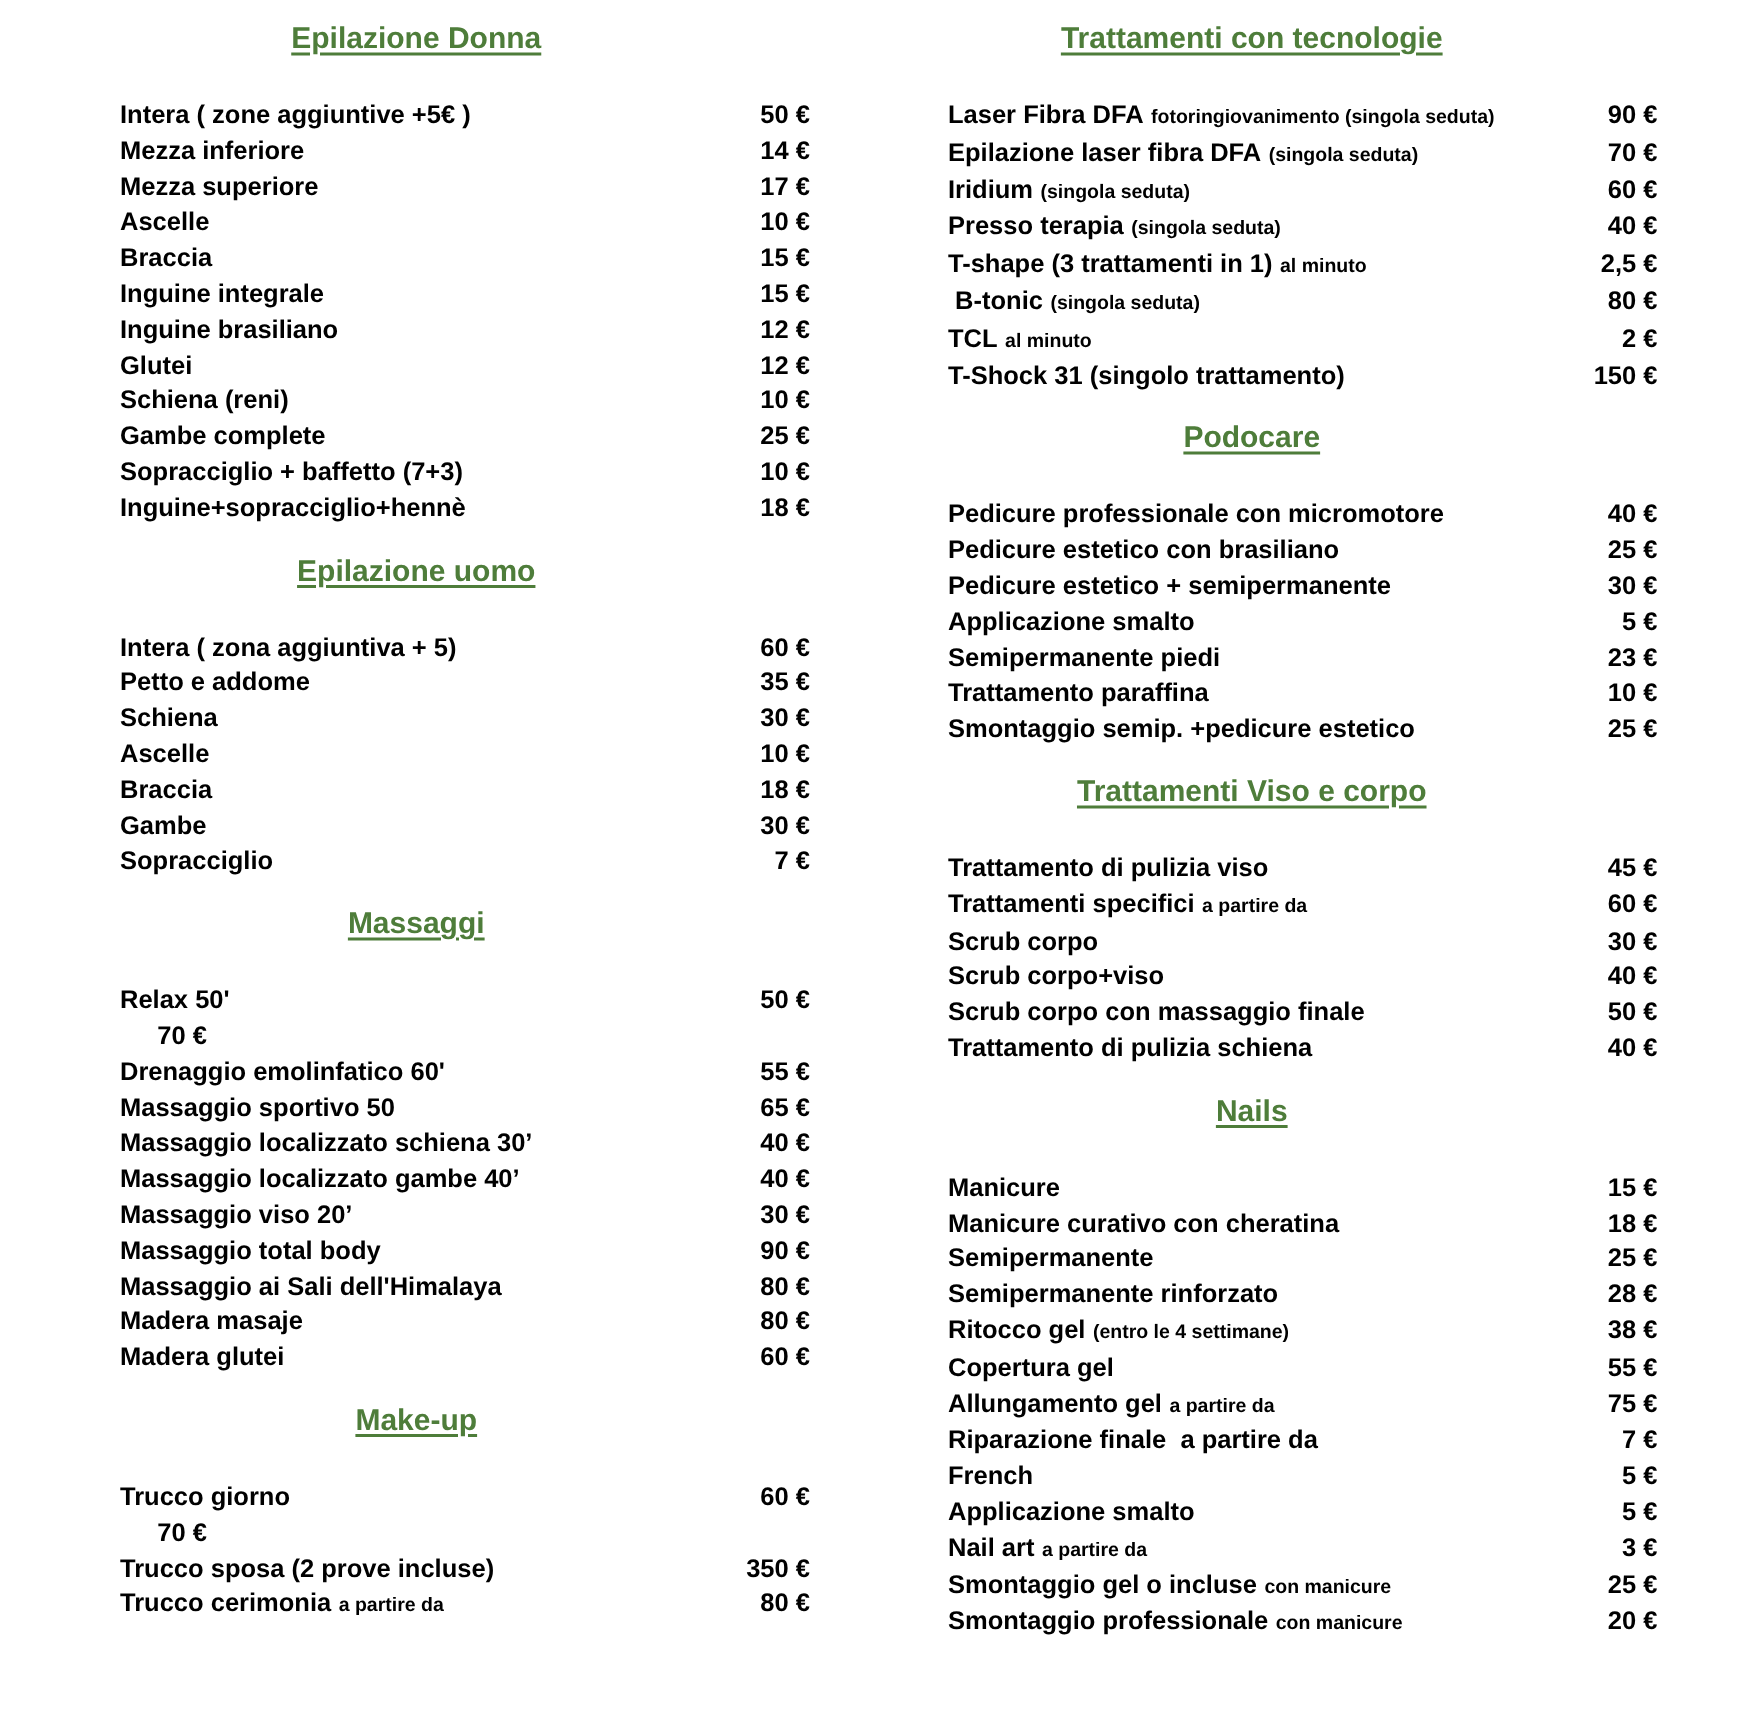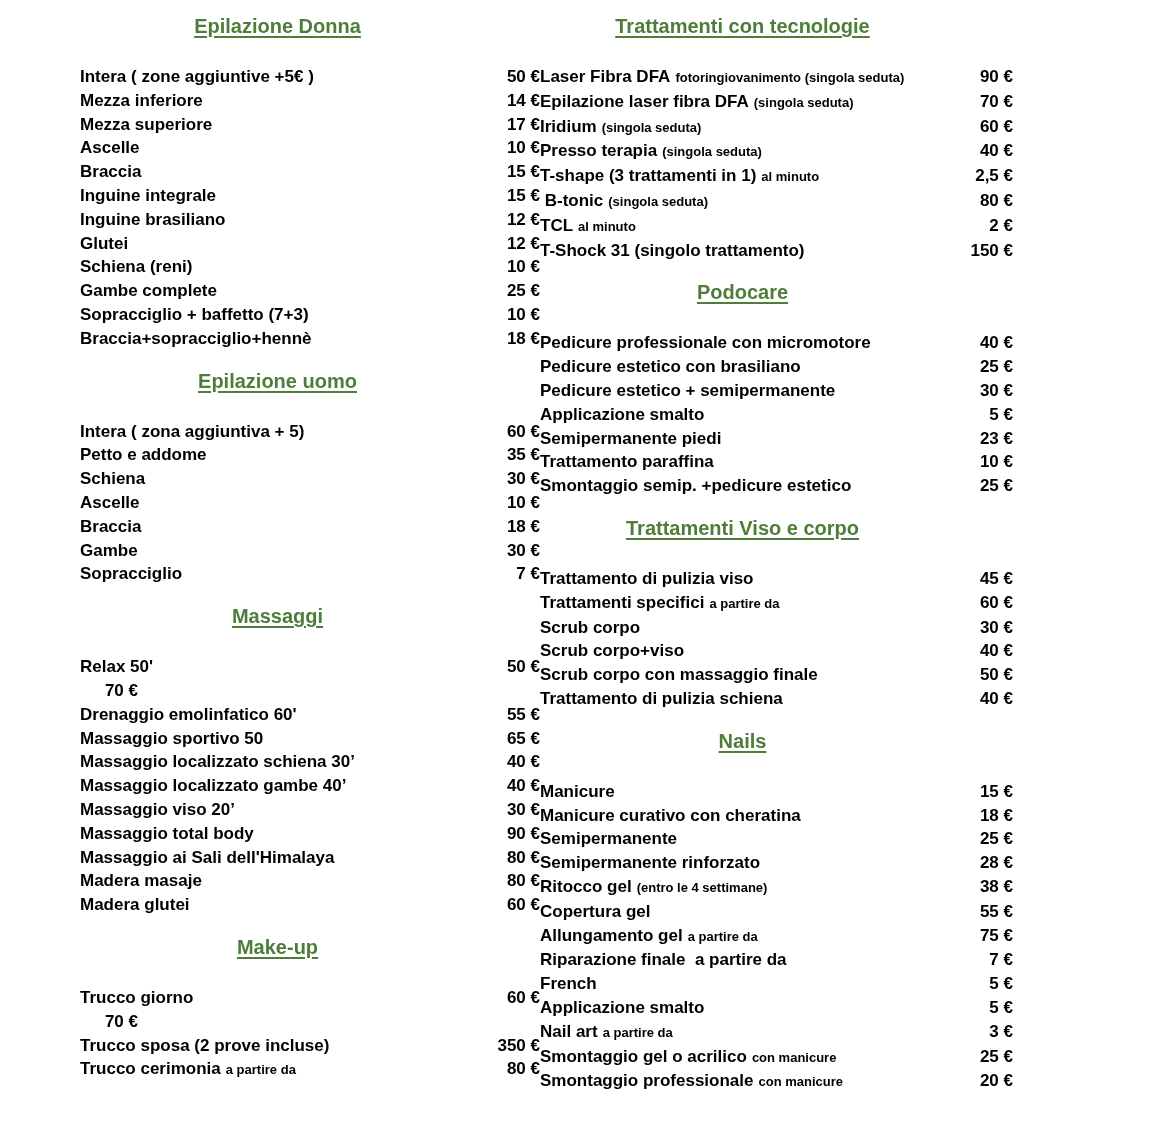--- a/index.html
+++ b/index.html
@@ -18,7 +18,7 @@
     padding: 14px 0 0 80px;
   }
   .col { flex: 0 0 auto; }
-  .col0 { width: 460px; }
+  .col0 { width: 460px; margin-right: 92px; }
   .col1 { width: 473px; }
   .section { margin: 0; }
   .section + .section { margin-top: 18px; }

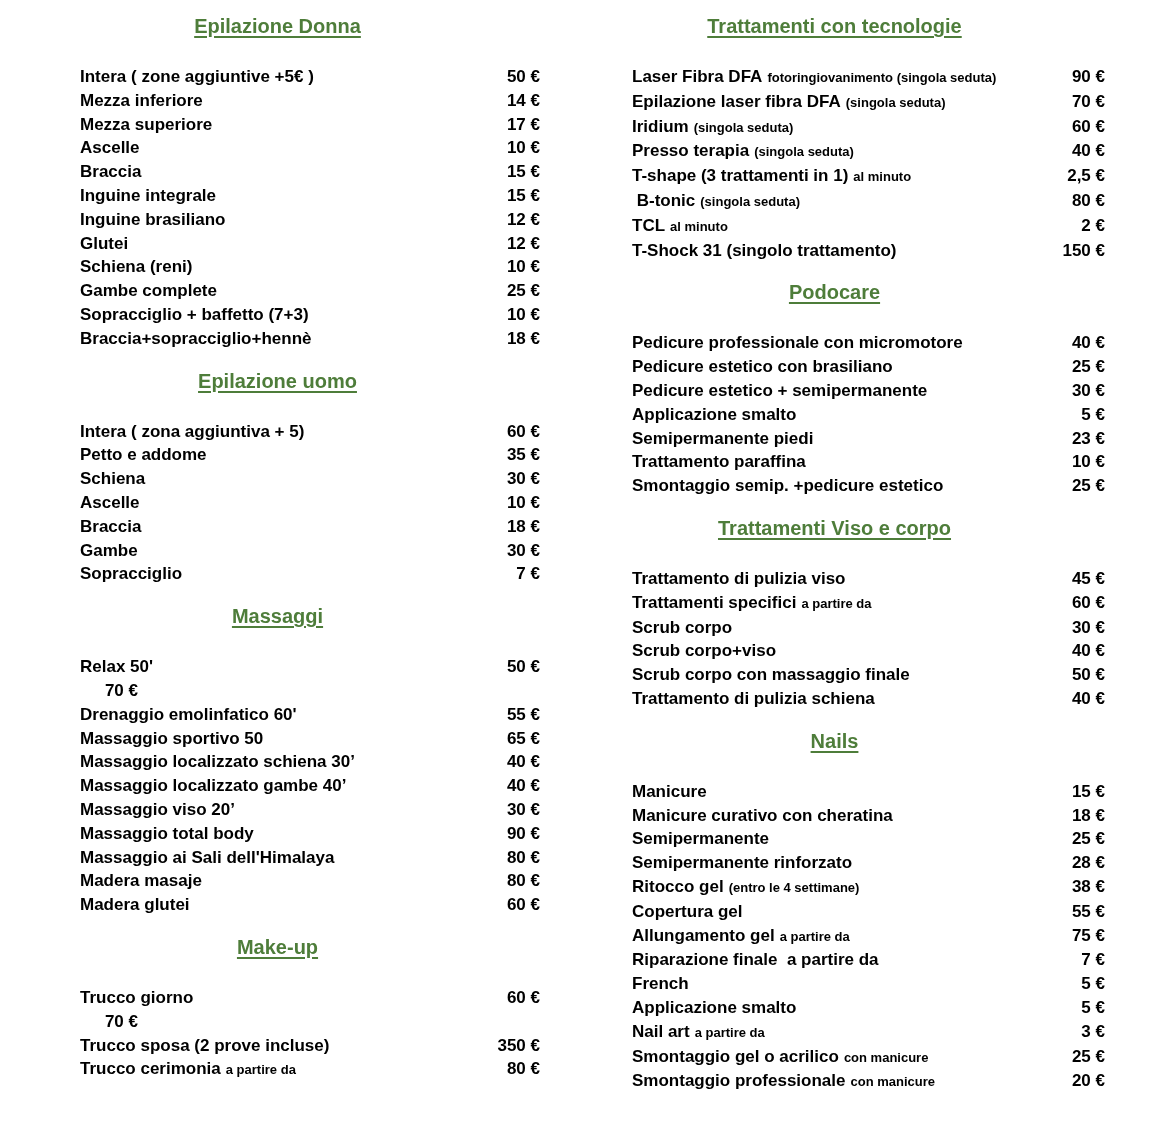--- a/index.html
+++ b/index.html
@@ -100,7 +100,7 @@
             <span class="price">10 €</span>
           </div>
           <div class="row">
-            <span class="name"><span>Braccia+sopracciglio+hennè</span></span>
+            <span class="name"><span>Inguine+sopracciglio+hennè</span></span>
             <span class="price">18 €</span>
           </div>
         </div>

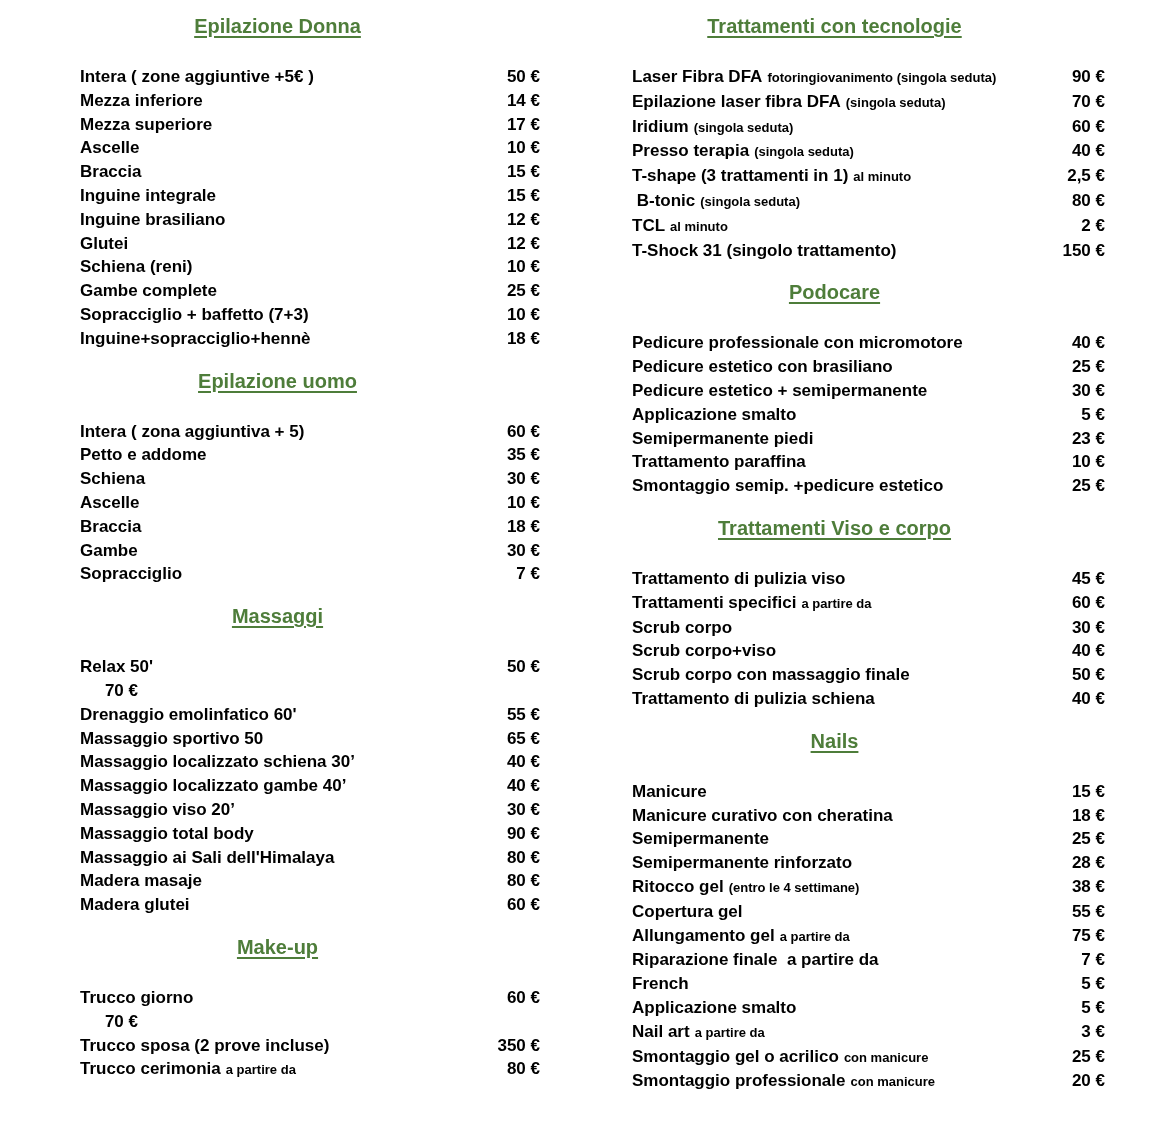--- a/index.html
+++ b/index.html
@@ -355,7 +355,7 @@
             <span class="price">3 €</span>
           </div>
           <div class="row">
-            <span class="name"><span>Smontaggio gel o acrilico</span><span class="note">con manicure</span></span>
+            <span class="name"><span>Smontaggio gel o incluse</span><span class="note">con manicure</span></span>
             <span class="price">25 €</span>
           </div>
           <div class="row">

